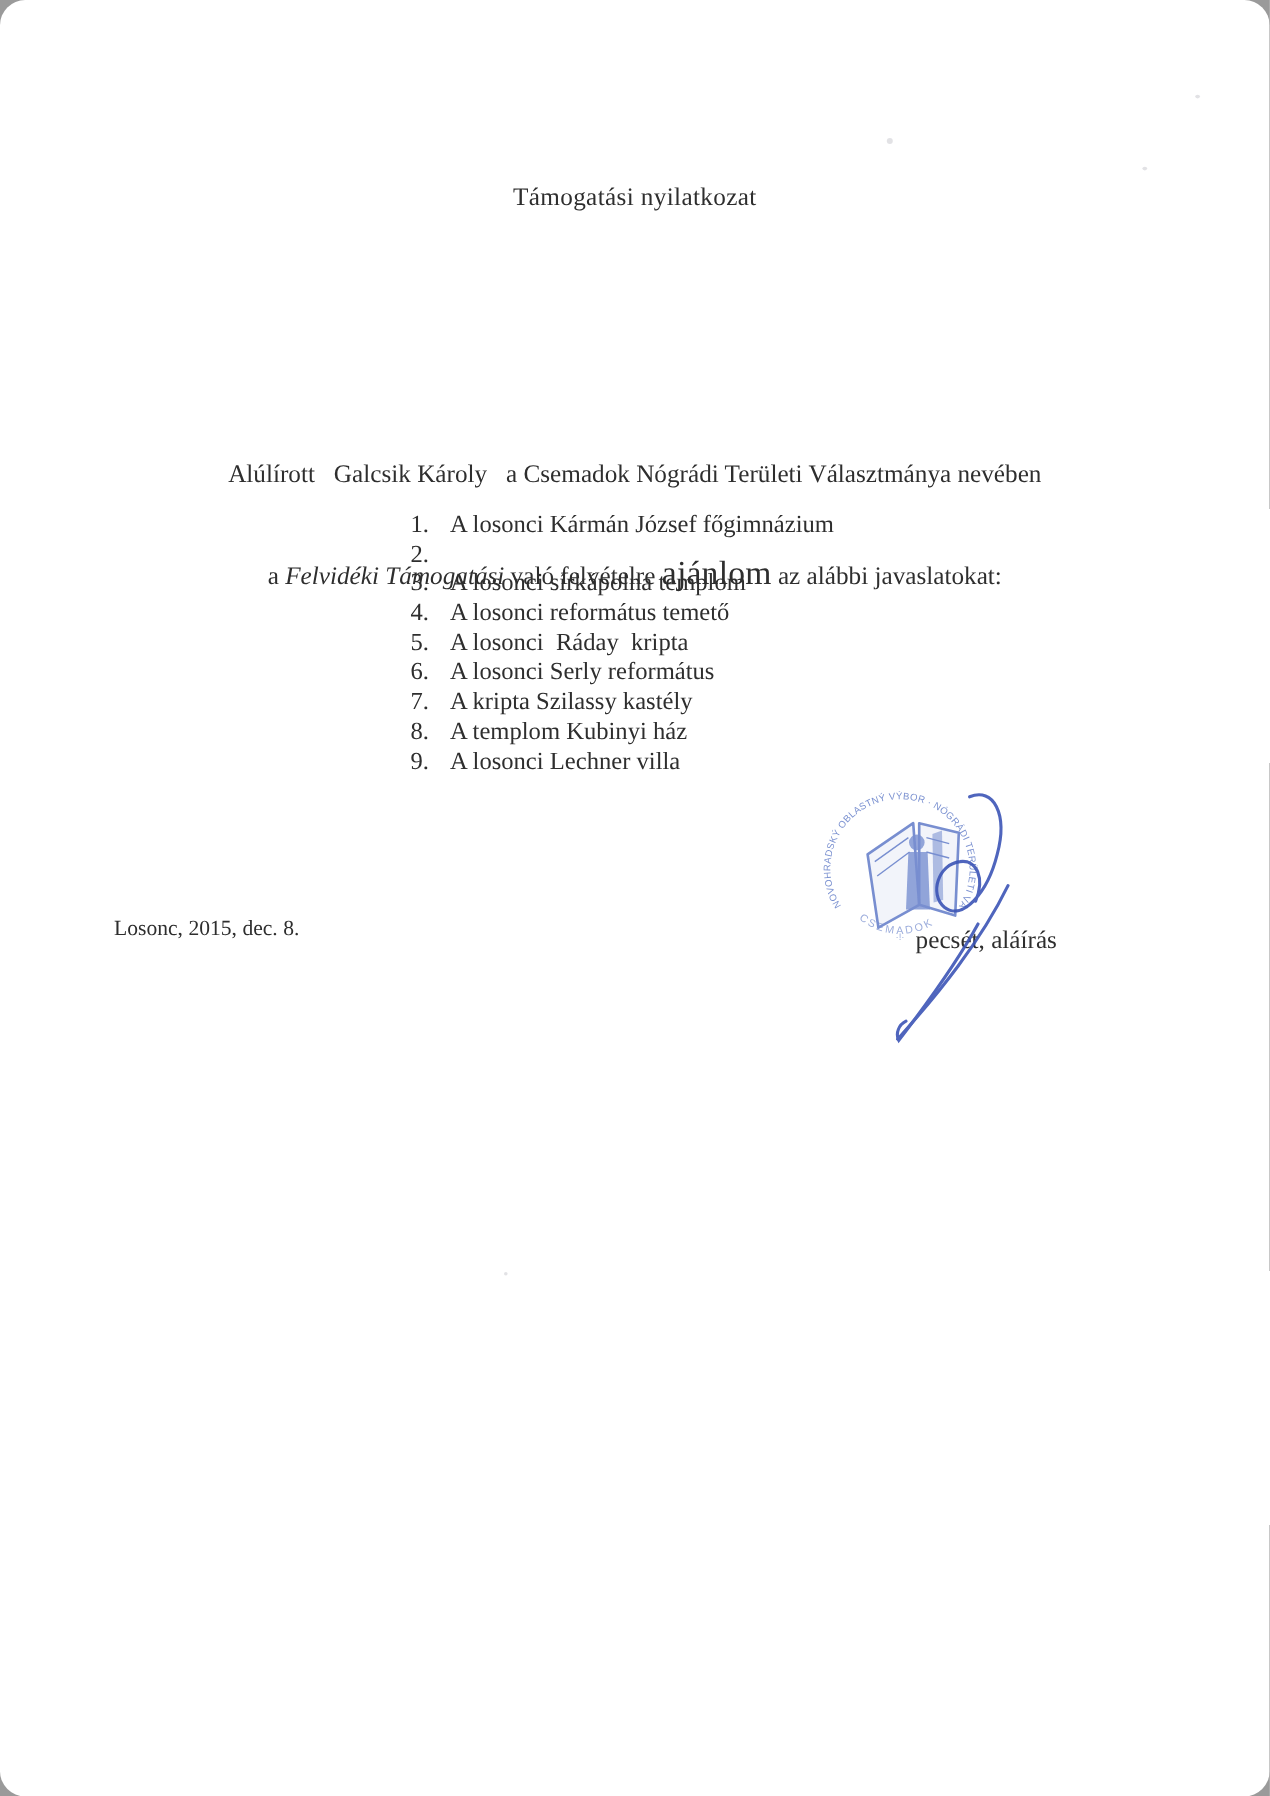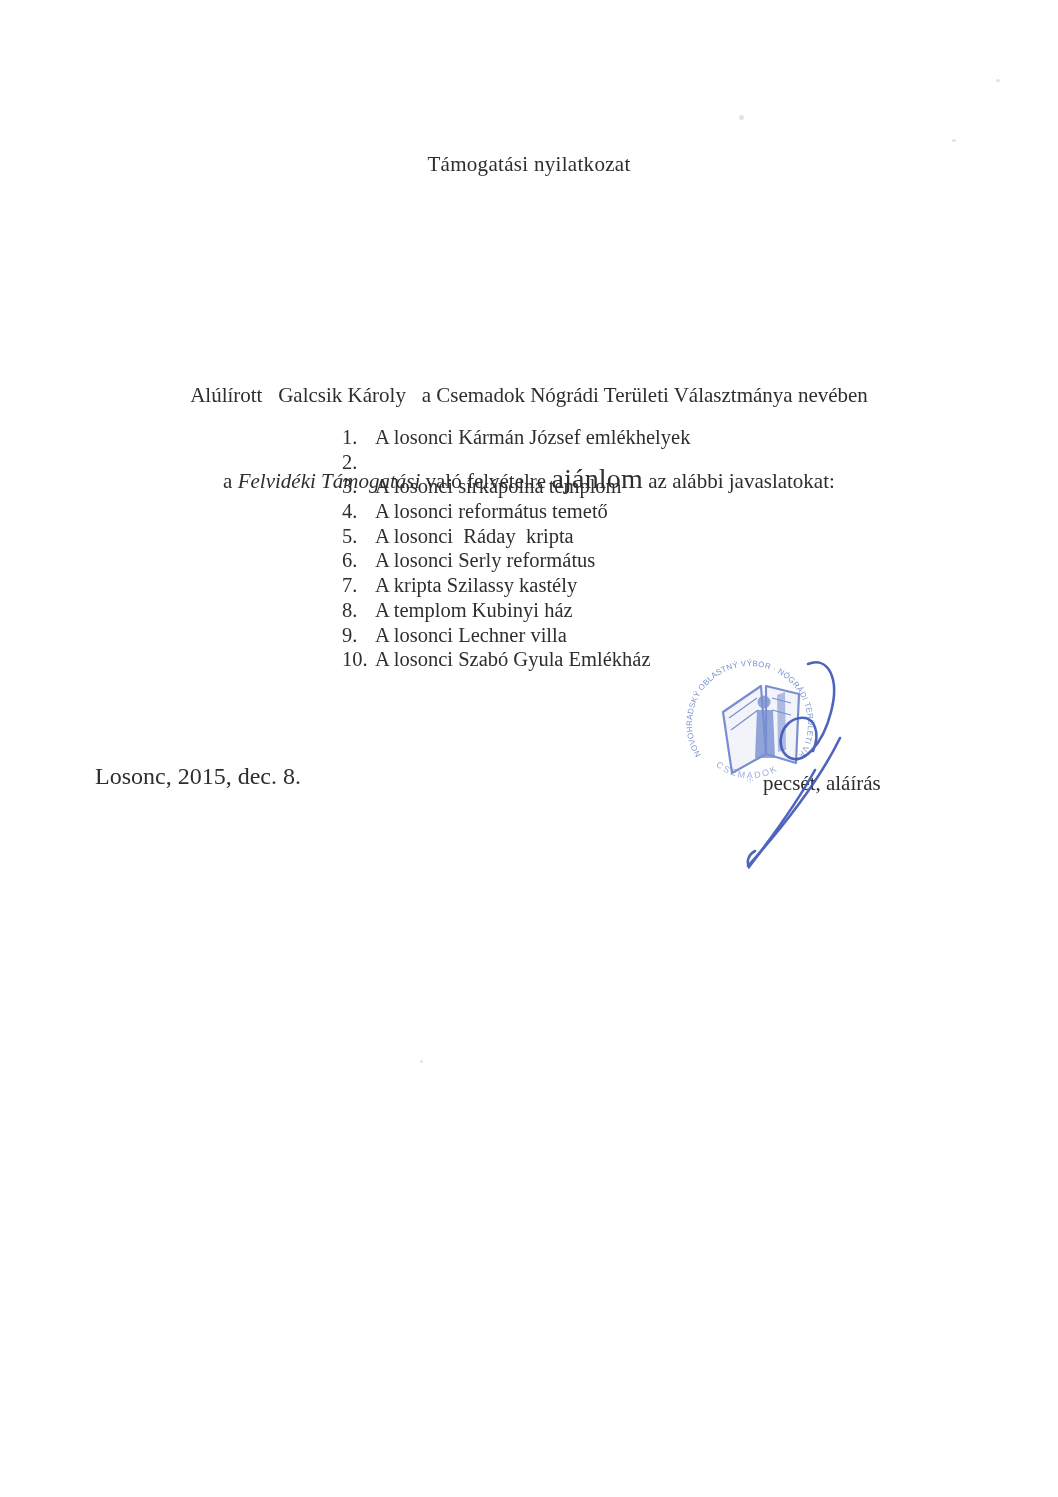--- a/index.html
+++ b/index.html
@@ -11,6 +11,7 @@
     overflow:hidden;
     font-family:"Liberation Serif", serif;
     color:#2e2e2e;
+    border-radius:21px;
   }
   .doc-title{
     position:absolute; top:152px; left:0; right:0;

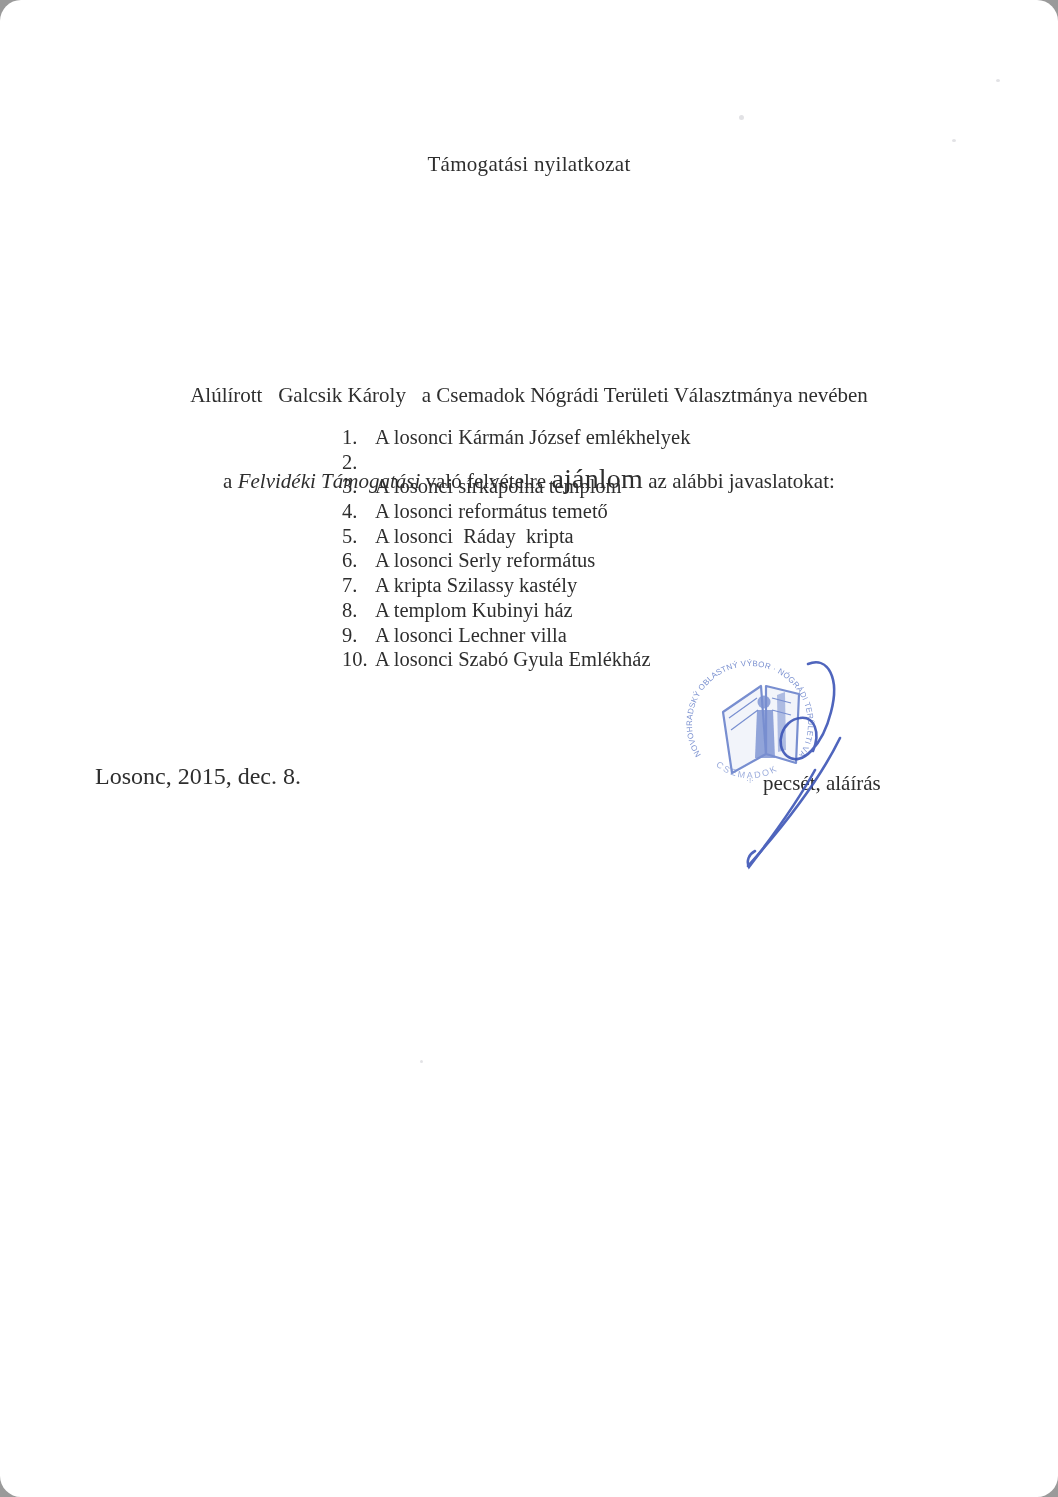--- a/index.html
+++ b/index.html
@@ -71,7 +71,7 @@
   </div>
 
   <div class="list">
-    <div class="row"><span class="num">1.</span><span>A losonci Kármán József emlékhelyek</span></div>
+    <div class="row"><span class="num">1.</span><span>A losonci Kármán József főgimnázium</span></div>
     <div class="row"><span class="num">2.</span></div>
     <div class="row"><span class="num">3.</span><span>A losonci sírkápolna templom</span></div>
     <div class="row"><span class="num">4.</span><span>A losonci református temető</span></div>

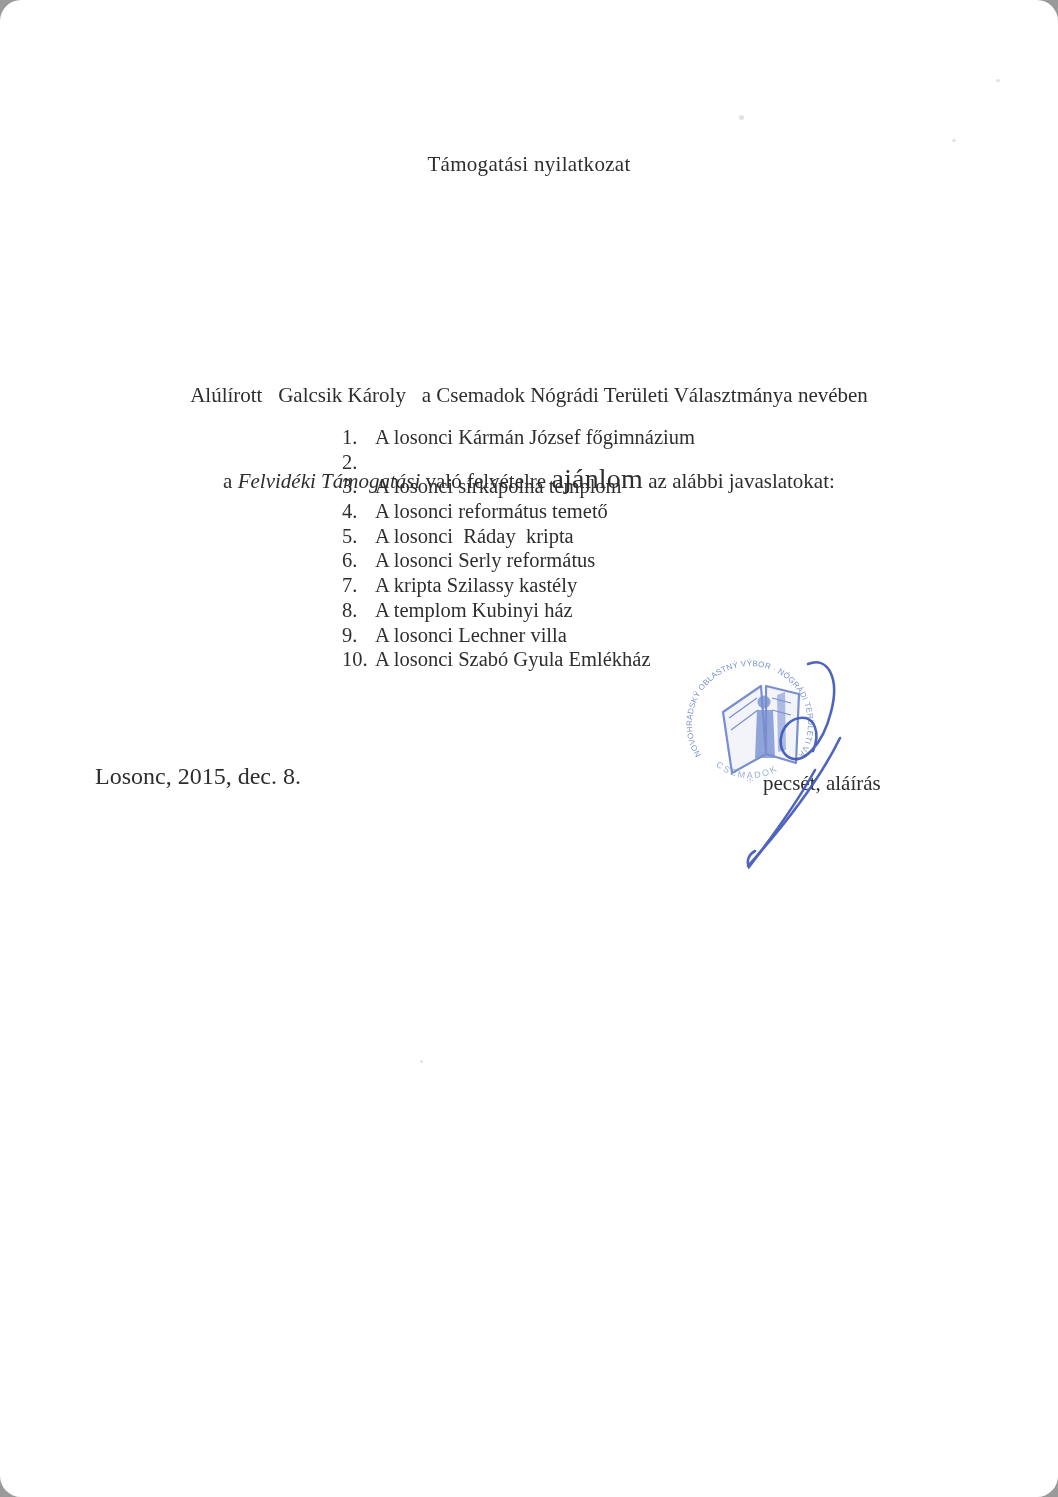--- a/index.html
+++ b/index.html
@@ -80,7 +80,6 @@
     <div class="row"><span class="num">7.</span><span>A kripta Szilassy kastély</span></div>
     <div class="row"><span class="num">8.</span><span>A templom Kubinyi ház</span></div>
     <div class="row"><span class="num">9.</span><span>A losonci Lechner villa</span></div>
-    <div class="row"><span class="num">10.</span><span>A losonci Szabó Gyula Emlékház</span></div>
   </div>
 
   <div class="date-line">Losonc, 2015, dec. 8.</div>

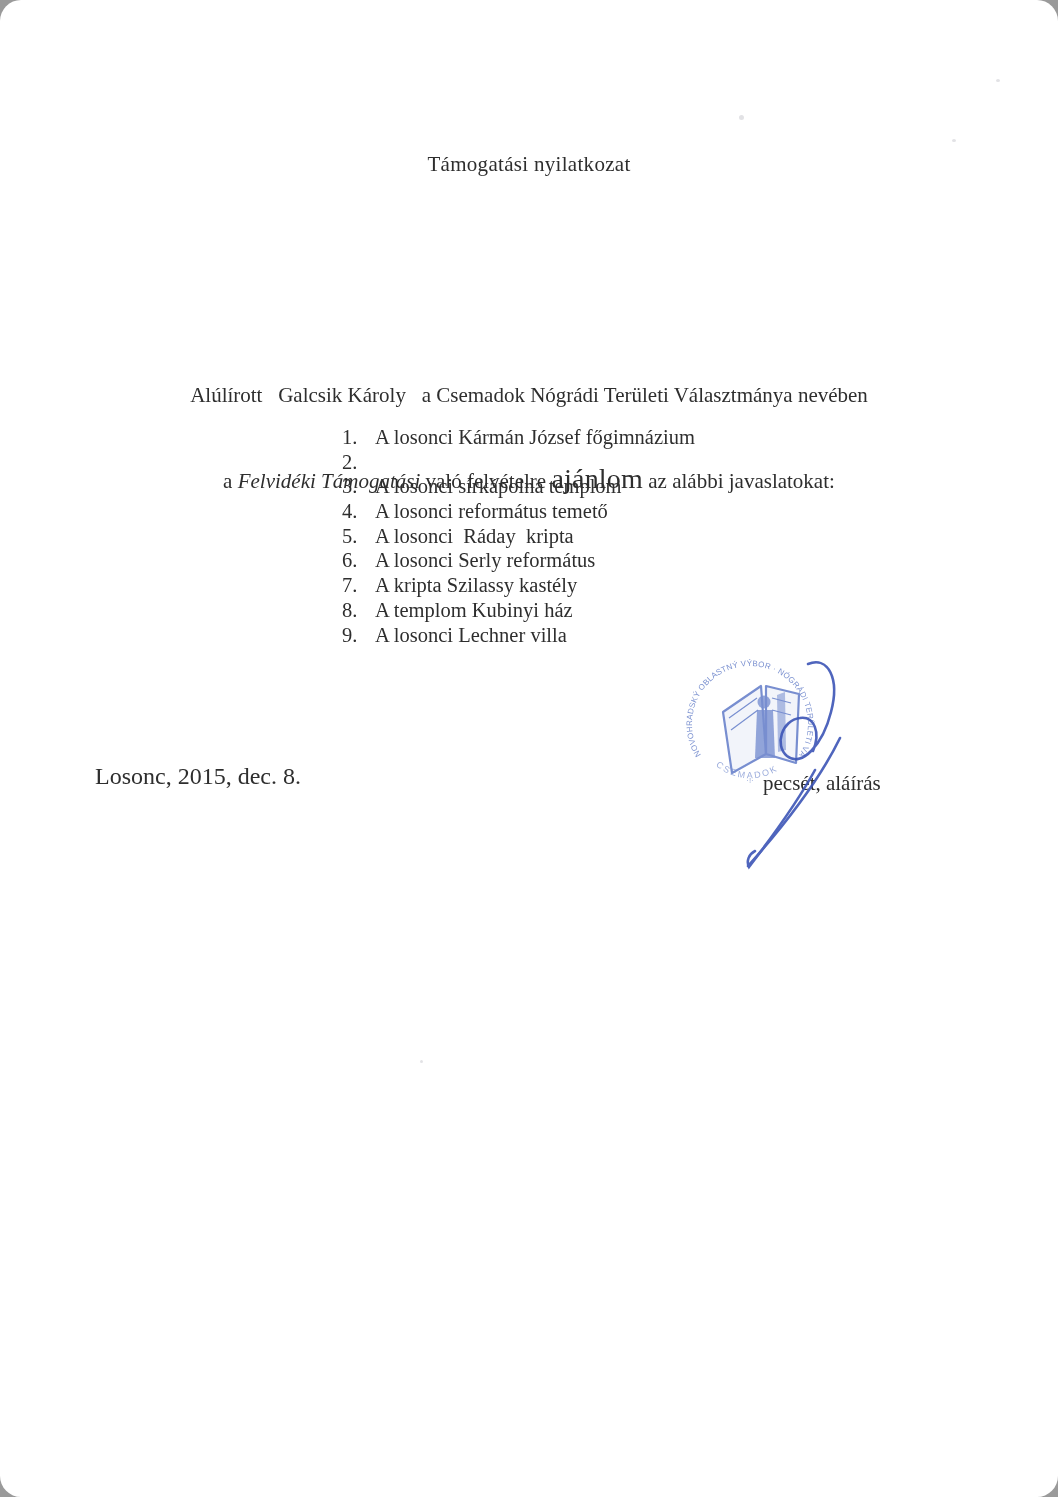--- a/index.html
+++ b/index.html
@@ -38,7 +38,7 @@
   .list .num{ min-width:33px; }
   .date-line{
     position:absolute; top:763px; left:95px;
-    font-size:24px; white-space:pre;
+    font-size:18px; white-space:pre;
   }
   .caption{
     position:absolute; top:771px; left:763px;

